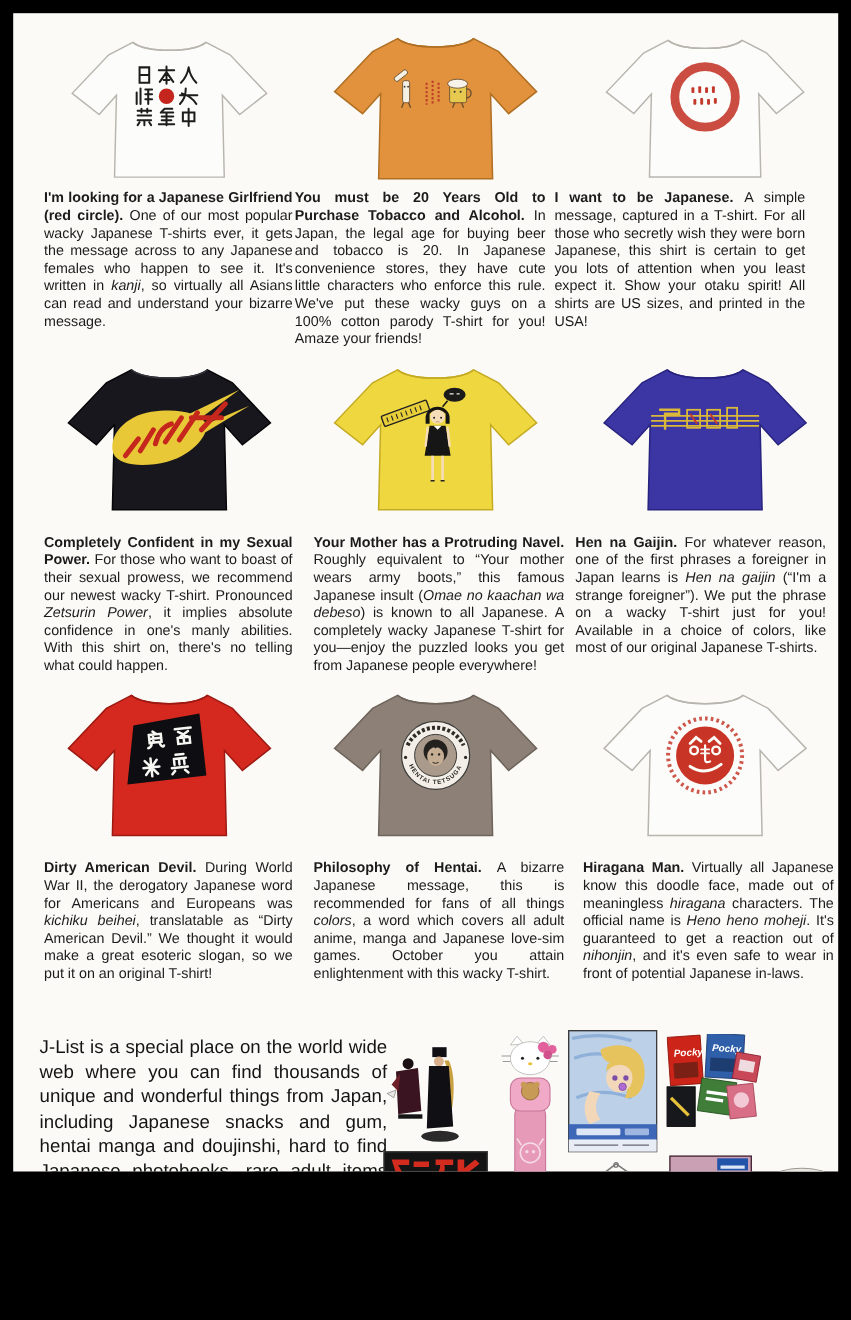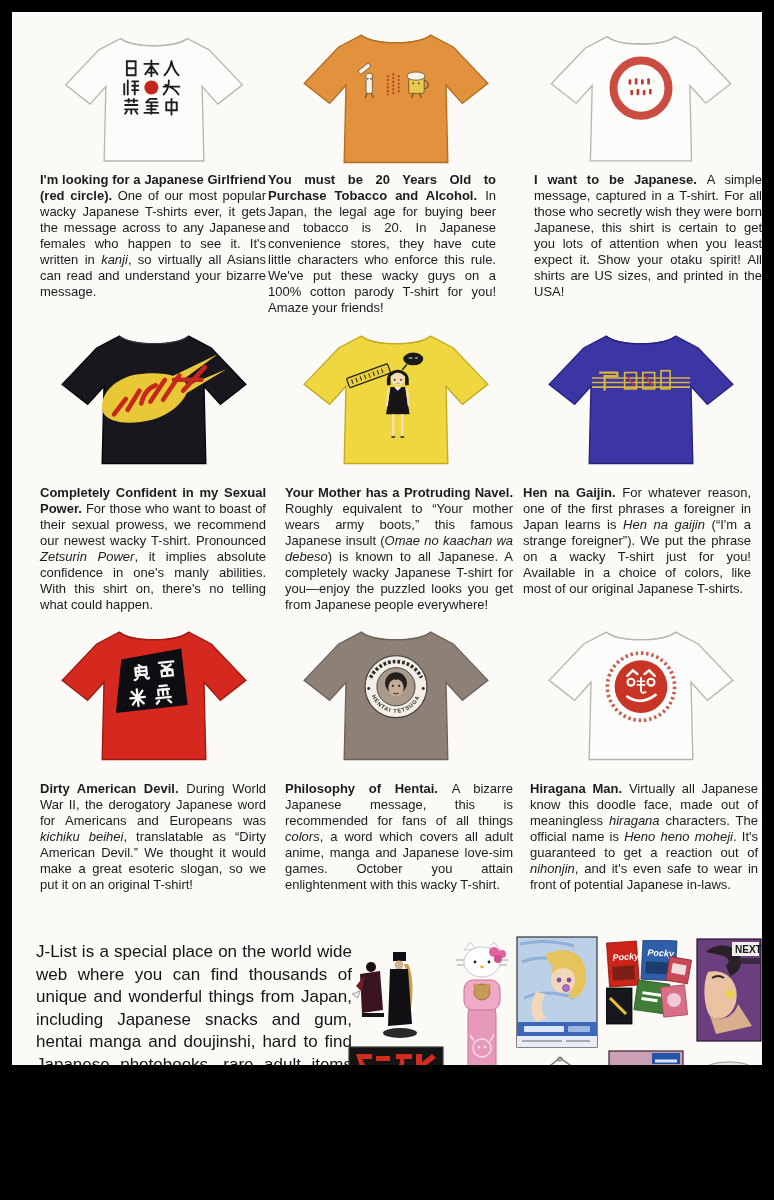--- a/index.html
+++ b/index.html
@@ -106,7 +106,7 @@
       </g>
     </svg>
   </div>
-  <p class="desc" style="left:522px;top:160px;width:228px"><span class="b">I want to be Japanese. </span><span>A simple message, captured in a T-shirt. For all those who secretly wish they were born Japanese, this shirt is certain to get you lots of attention when you least expect it. Show your otaku spirit! All shirts are US sizes, and printed in the USA!</span></p>
+  <p class="desc" style="left:492px;top:160px;width:228px"><span class="b">I want to be Japanese. </span><span>A simple message, captured in a T-shirt. For all those who secretly wish they were born Japanese, this shirt is certain to get you lots of attention when you least expect it. Show your otaku spirit! All shirts are US sizes, and printed in the USA!</span></p>
 
   <div class="shirt" style="left:42px;top:310px" aria-label="絶倫パワー">
     <svg width="200" height="152" viewBox="0 0 220 160">

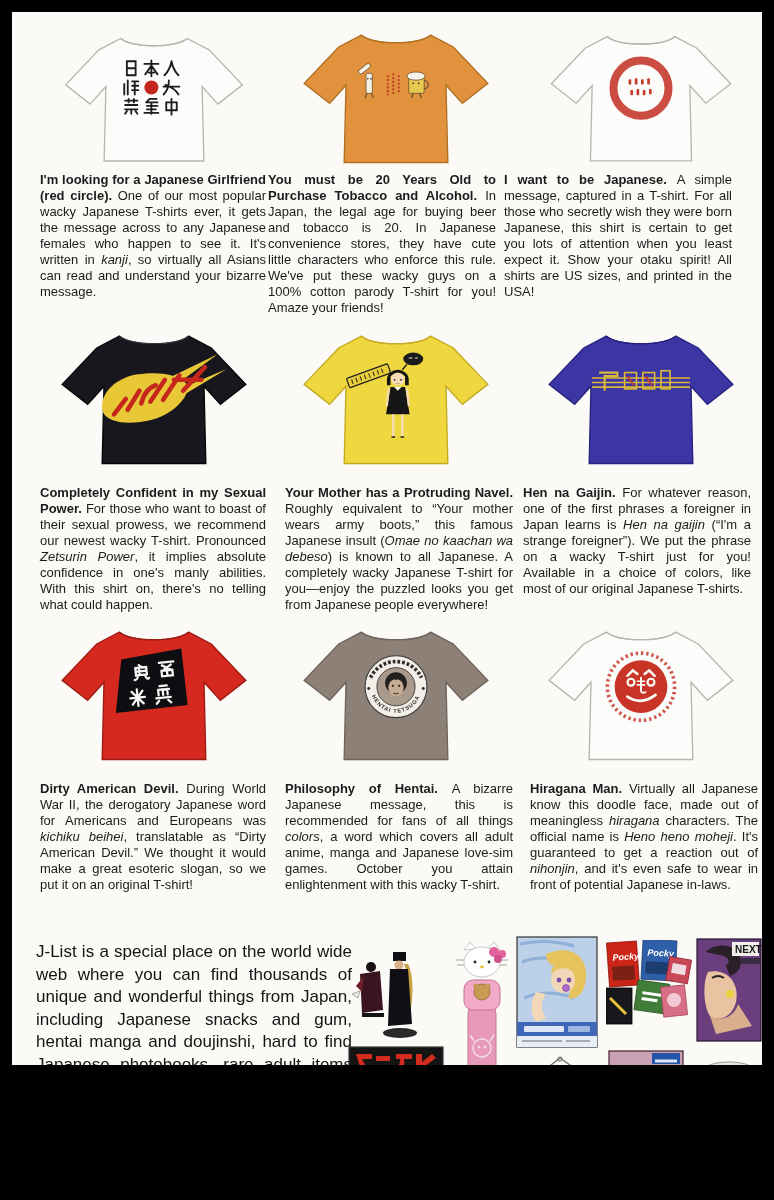--- a/index.html
+++ b/index.html
@@ -335,19 +335,6 @@
       </svg>
     </div>
 
-    <div class="photo" style="left:356px;top:14px" aria-label="next-magazine">
-      <svg width="66" height="104" viewBox="0 0 66 104">
-        <rect x="1" y="1" width="64" height="102" fill="#6b3f7d" stroke="#241430" stroke-width="1.2"></rect>
-        <path d="M10,14 C20,4 40,6 44,18 C48,30 40,36 34,38 L30,28 Q36,22 28,18 Z" fill="#2a2027"></path>
-        <path d="M12,34 C30,30 44,44 40,64 C36,80 22,84 14,78 C8,70 6,46 12,34 Z" fill="#e9c3a2"></path>
-        <path d="M14,78 C24,84 38,80 42,66 L56,88 L20,96 Z" fill="#d8ae8c"></path>
-        <circle cx="34" cy="56" r="4" fill="#e8d23e"></circle>
-        <path d="M16,40 Q22,36 28,40" stroke="#2a2027" stroke-width="2" fill="none"></path>
-        <rect x="36" y="4" width="27" height="14" fill="#f2f0ec"></rect>
-        <text x="39" y="15" font-size="10" font-weight="bold" fill="#141414" font-family="Liberation Sans, sans-serif">NEXT</text>
-        <rect x="44" y="20" width="20" height="6" fill="#3a2a44"></rect>
-      </svg>
-    </div>
 
     <div class="photo" style="left:8px;top:122px" aria-label="ミニスカ">
       <svg width="96" height="124" viewBox="0 0 96 124">

